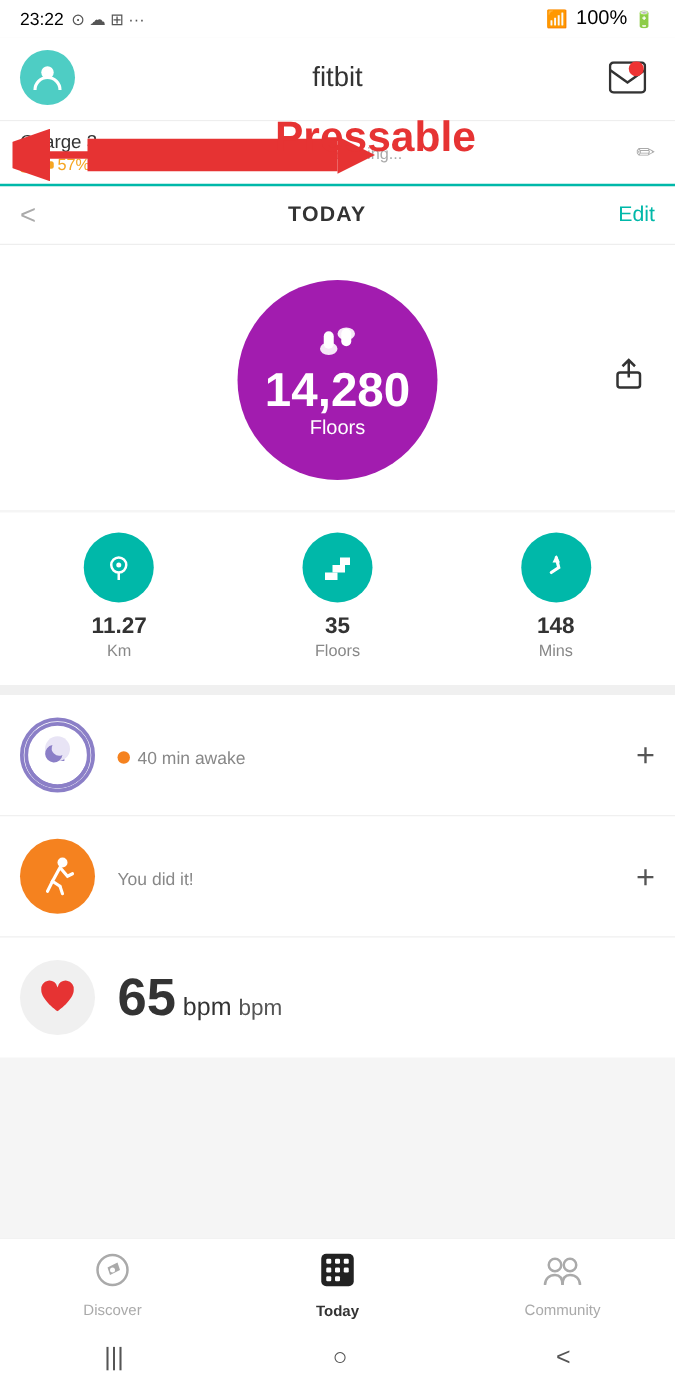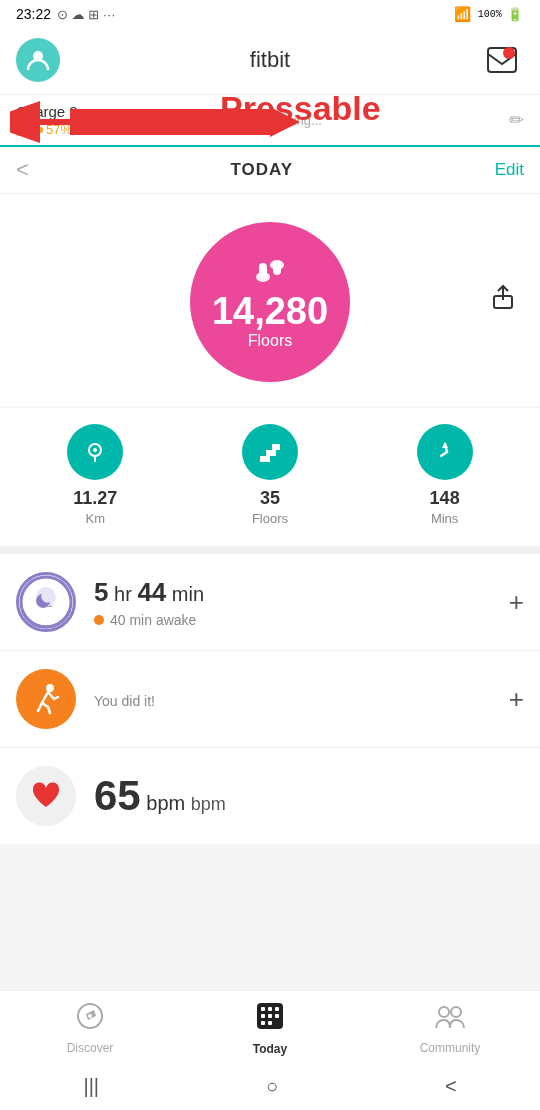--- a/index.html
+++ b/index.html
@@ -251,7 +251,7 @@
   </div>
   <div class="status-right">
     <span>📶</span>
-    <span style="font-size:10px; font-weight:500;font-family:Liberation Mono, monospace;">100%</span>
+    <span style="font-size:16px; font-weight:500;">100%</span>
     <span style="font-size:13px;">🔋</span>
   </div>
 </div>

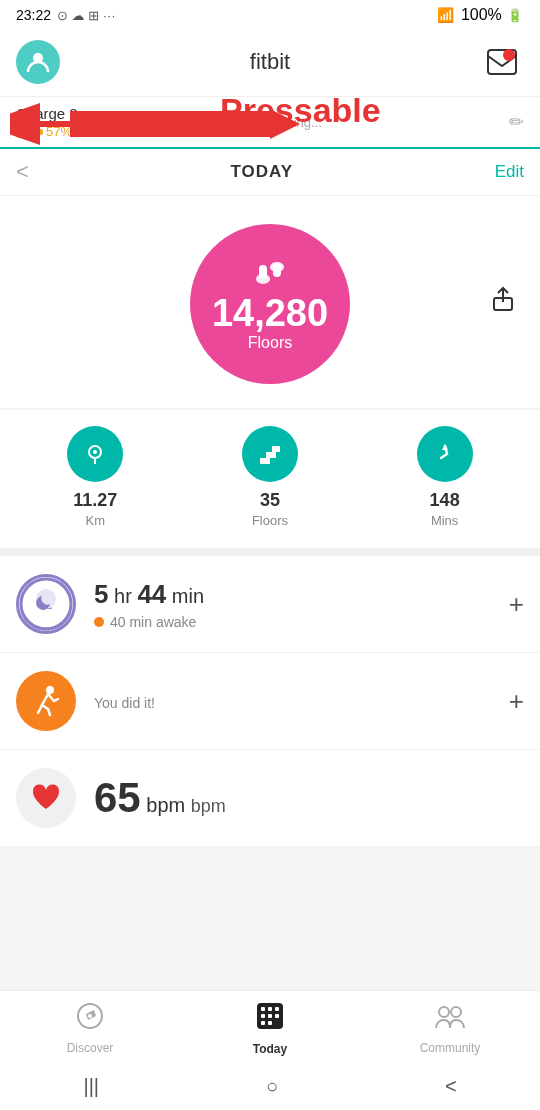--- a/index.html
+++ b/index.html
@@ -119,7 +119,7 @@
     .steps-circle {
       width: 160px; height: 160px;
       border-radius: 50%;
-      background: #ec4899;
+      background: #a21caf;
       display: flex;
       flex-direction: column;
       align-items: center;

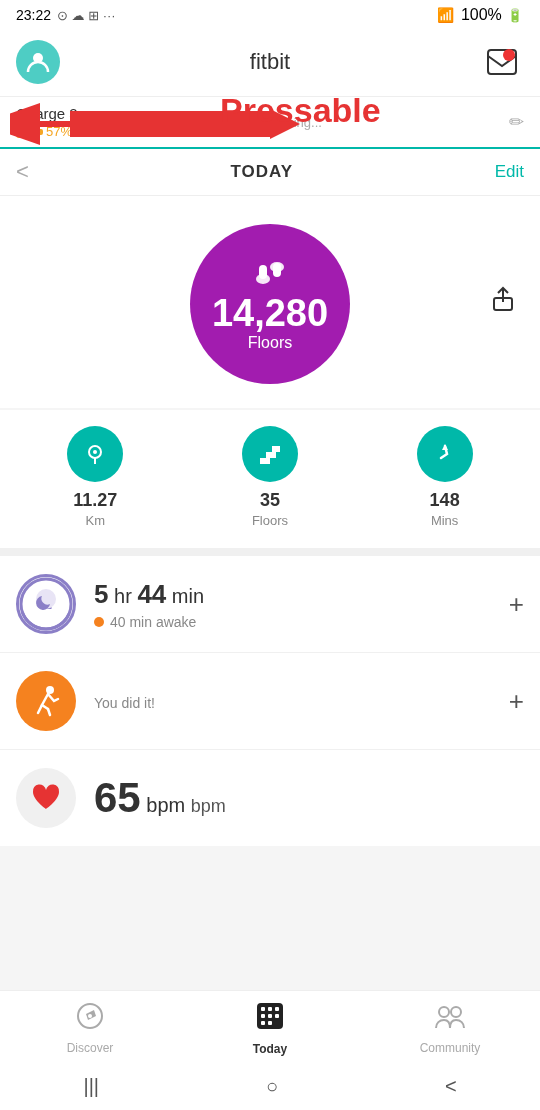--- a/index.html
+++ b/index.html
@@ -383,12 +383,6 @@
       </svg>
     </div>
     <div class="card-content">
-      <div class="card-main">
-        <strong>5</strong>
-        <span> hr </span>
-        <strong>44</strong>
-        <span> min</span>
-      </div>
       <div class="card-sub">
         <span class="dot-awake"></span>
         <span>40 min awake</span>

